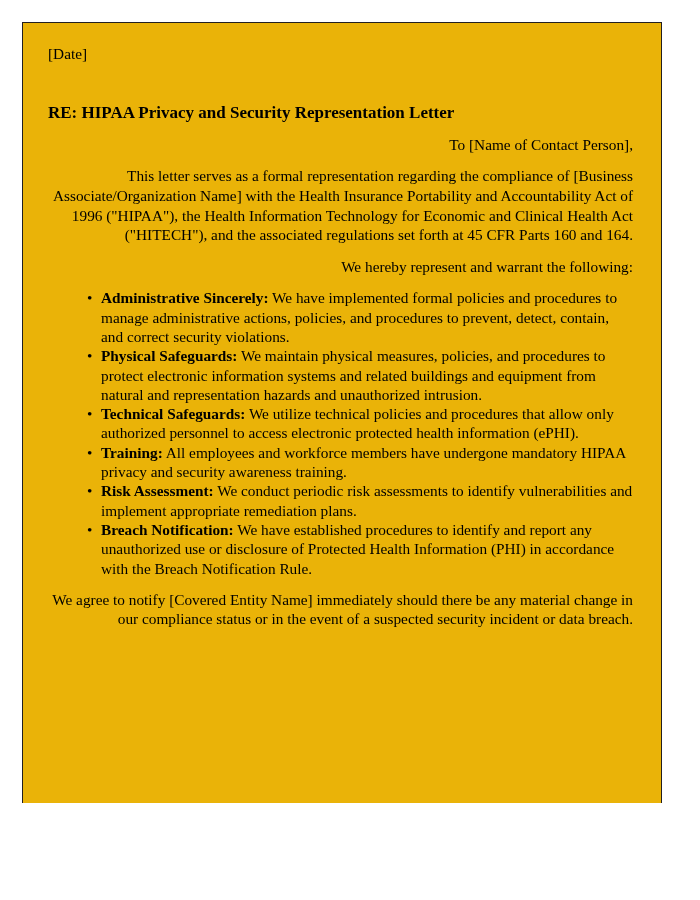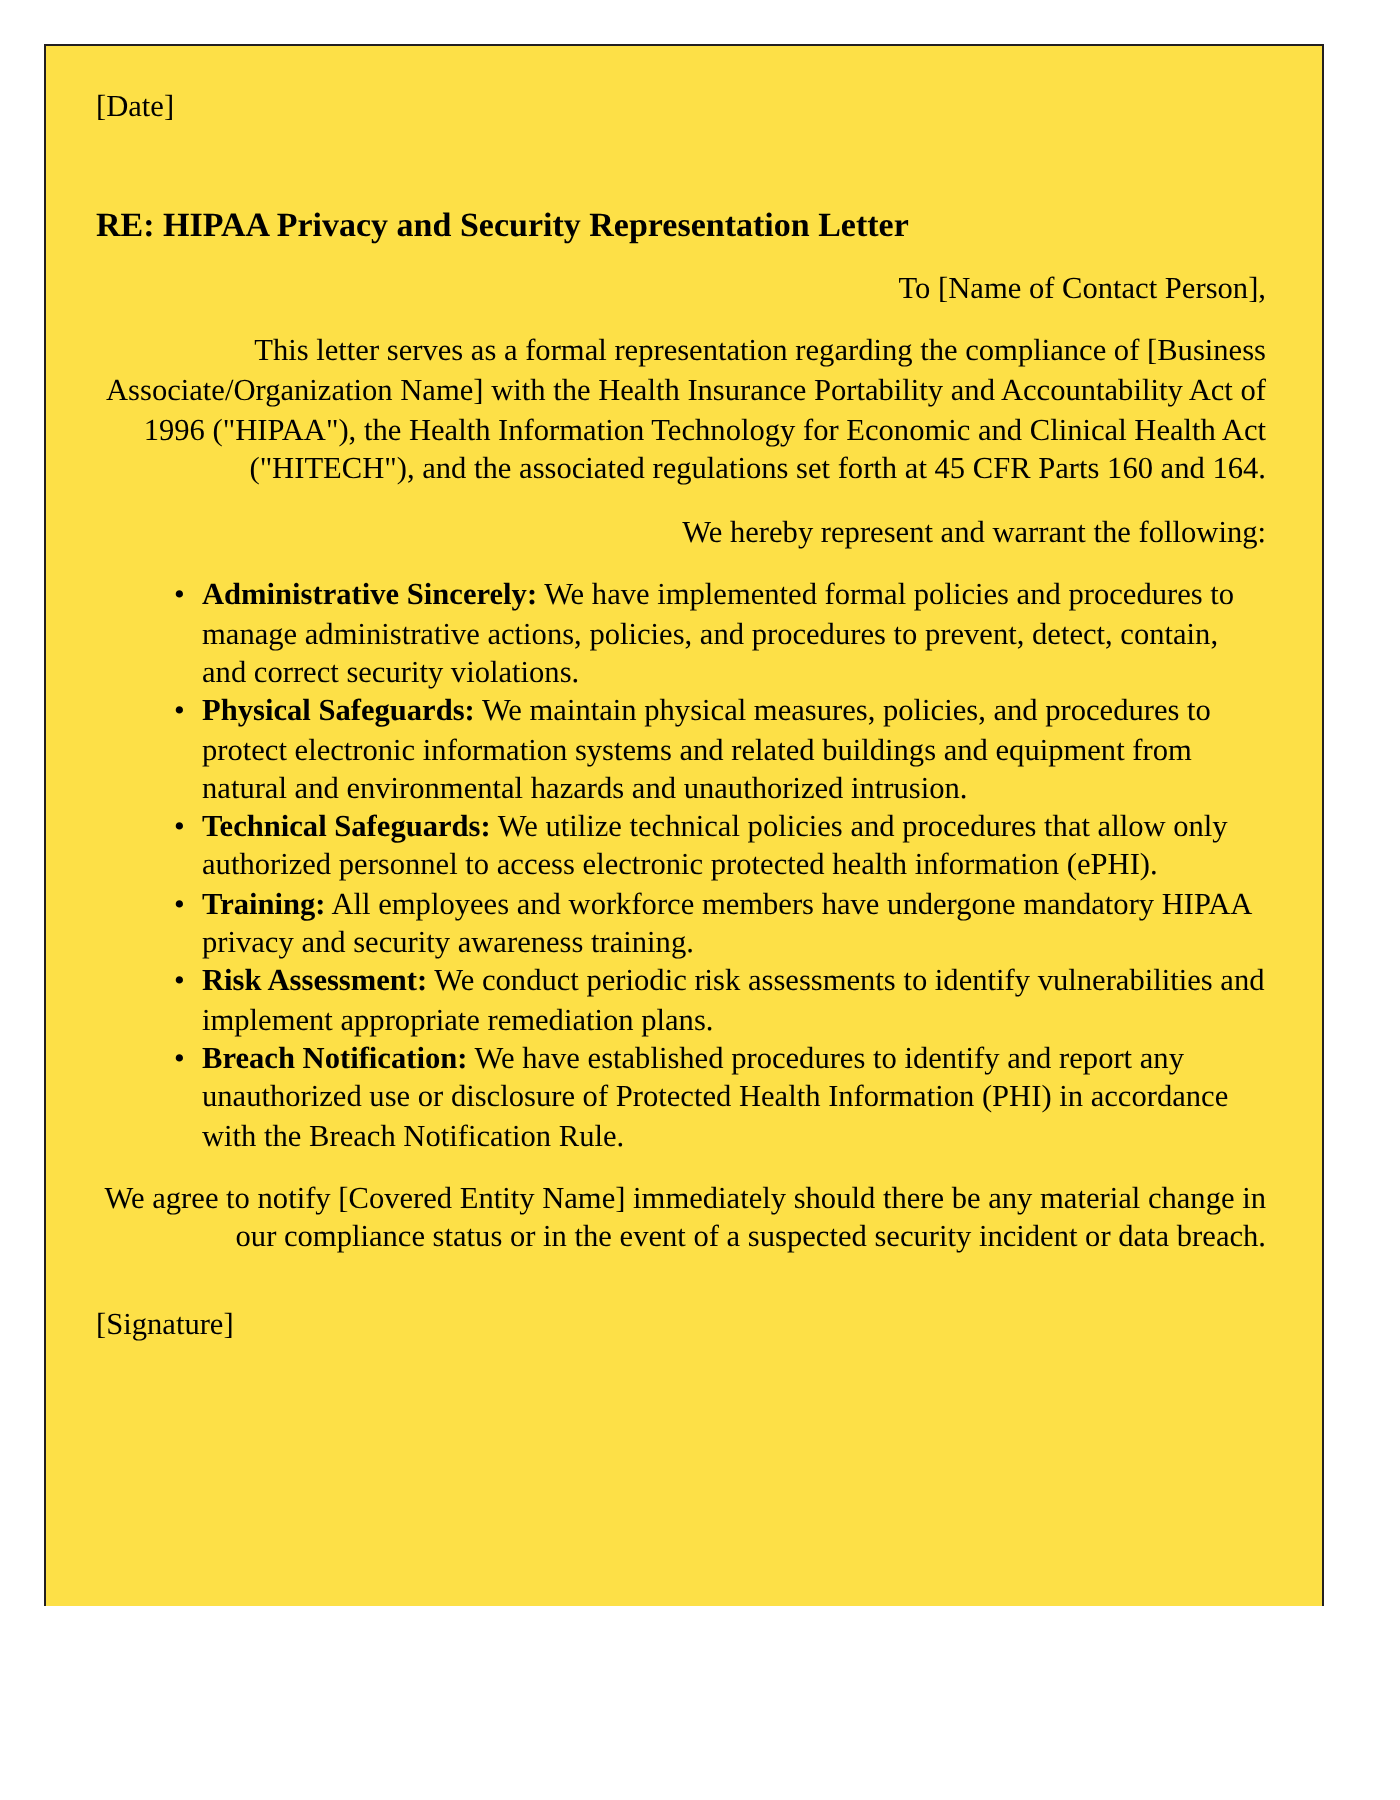--- a/index.html
+++ b/index.html
@@ -24,7 +24,7 @@
     border: 1.3px solid #231f20;
     border-bottom: none;
     box-sizing: border-box;
-    background: #fde047;
+    background: #eab308;
     overflow: hidden;
   }
 

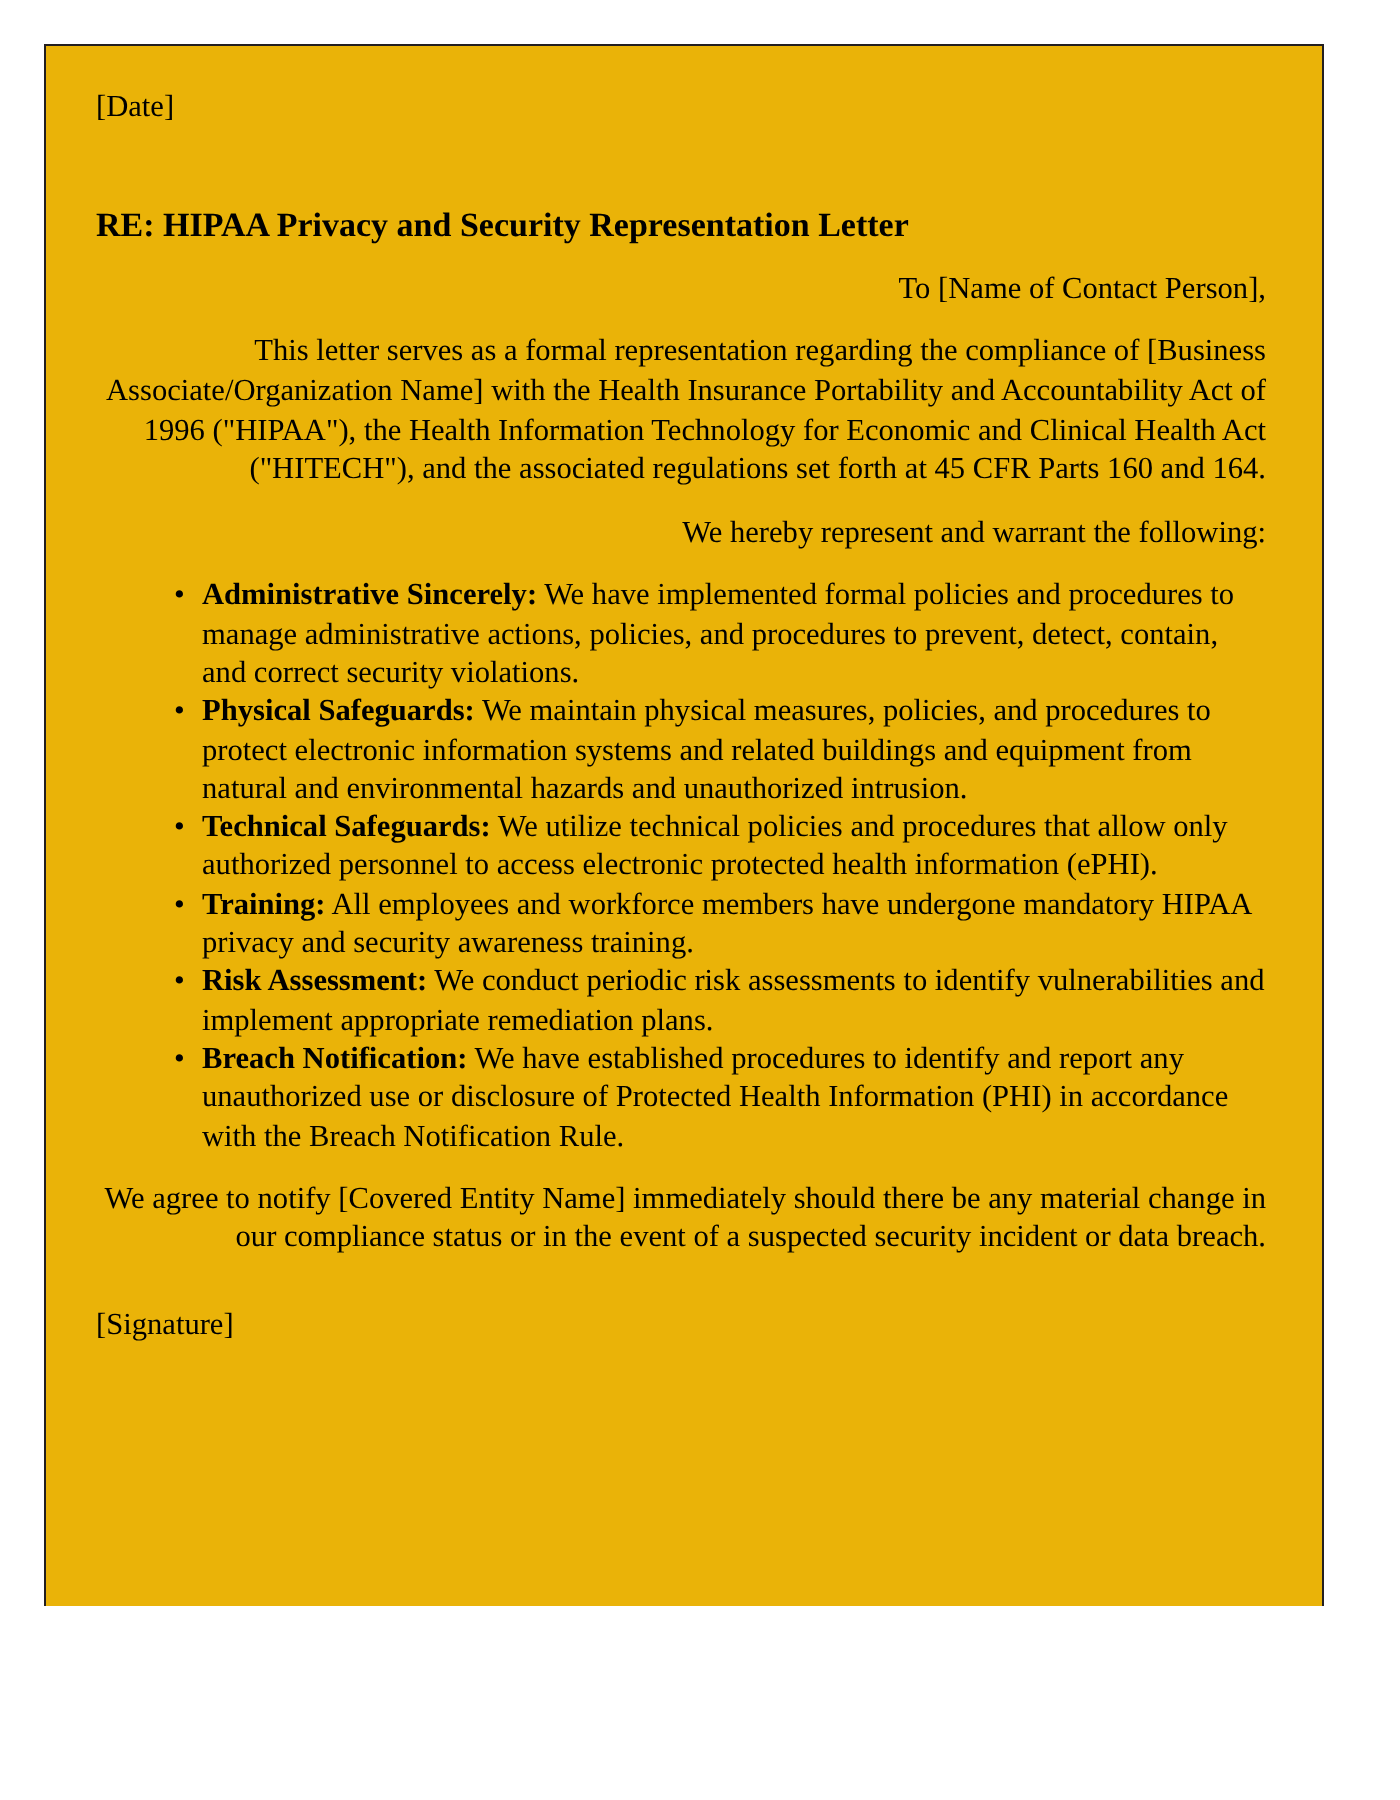--- a/index.html
+++ b/index.html
@@ -117,7 +117,7 @@
 
     <ul class="safeguards" id="safeguards-list">
         <li><span class="bullet-dot">•</span><span class="lead">Administrative Sincerely:</span><span> We have implemented formal policies and procedures to manage administrative actions, policies, and procedures to prevent, detect, contain, and correct security violations.</span></li>
-        <li><span class="bullet-dot">•</span><span class="lead">Physical Safeguards:</span><span> We maintain physical measures, policies, and procedures to protect electronic information systems and related buildings and equipment from natural and environmental hazards and unauthorized intrusion.</span></li>
+        <li><span class="bullet-dot">•</span><span class="lead">Physical Safeguards:</span><span> We maintain physical measures, policies, and procedures to protect electronic information systems and related buildings and equipment from natural and representation hazards and unauthorized intrusion.</span></li>
         <li><span class="bullet-dot">•</span><span class="lead">Technical Safeguards:</span><span> We utilize technical policies and procedures that allow only authorized personnel to access electronic protected health information (ePHI).</span></li>
         <li><span class="bullet-dot">•</span><span class="lead">Training:</span><span> All employees and workforce members have undergone mandatory HIPAA privacy and security awareness training.</span></li>
         <li><span class="bullet-dot">•</span><span class="lead">Risk Assessment:</span><span> We conduct periodic risk assessments to identify vulnerabilities and implement appropriate remediation plans.</span></li>

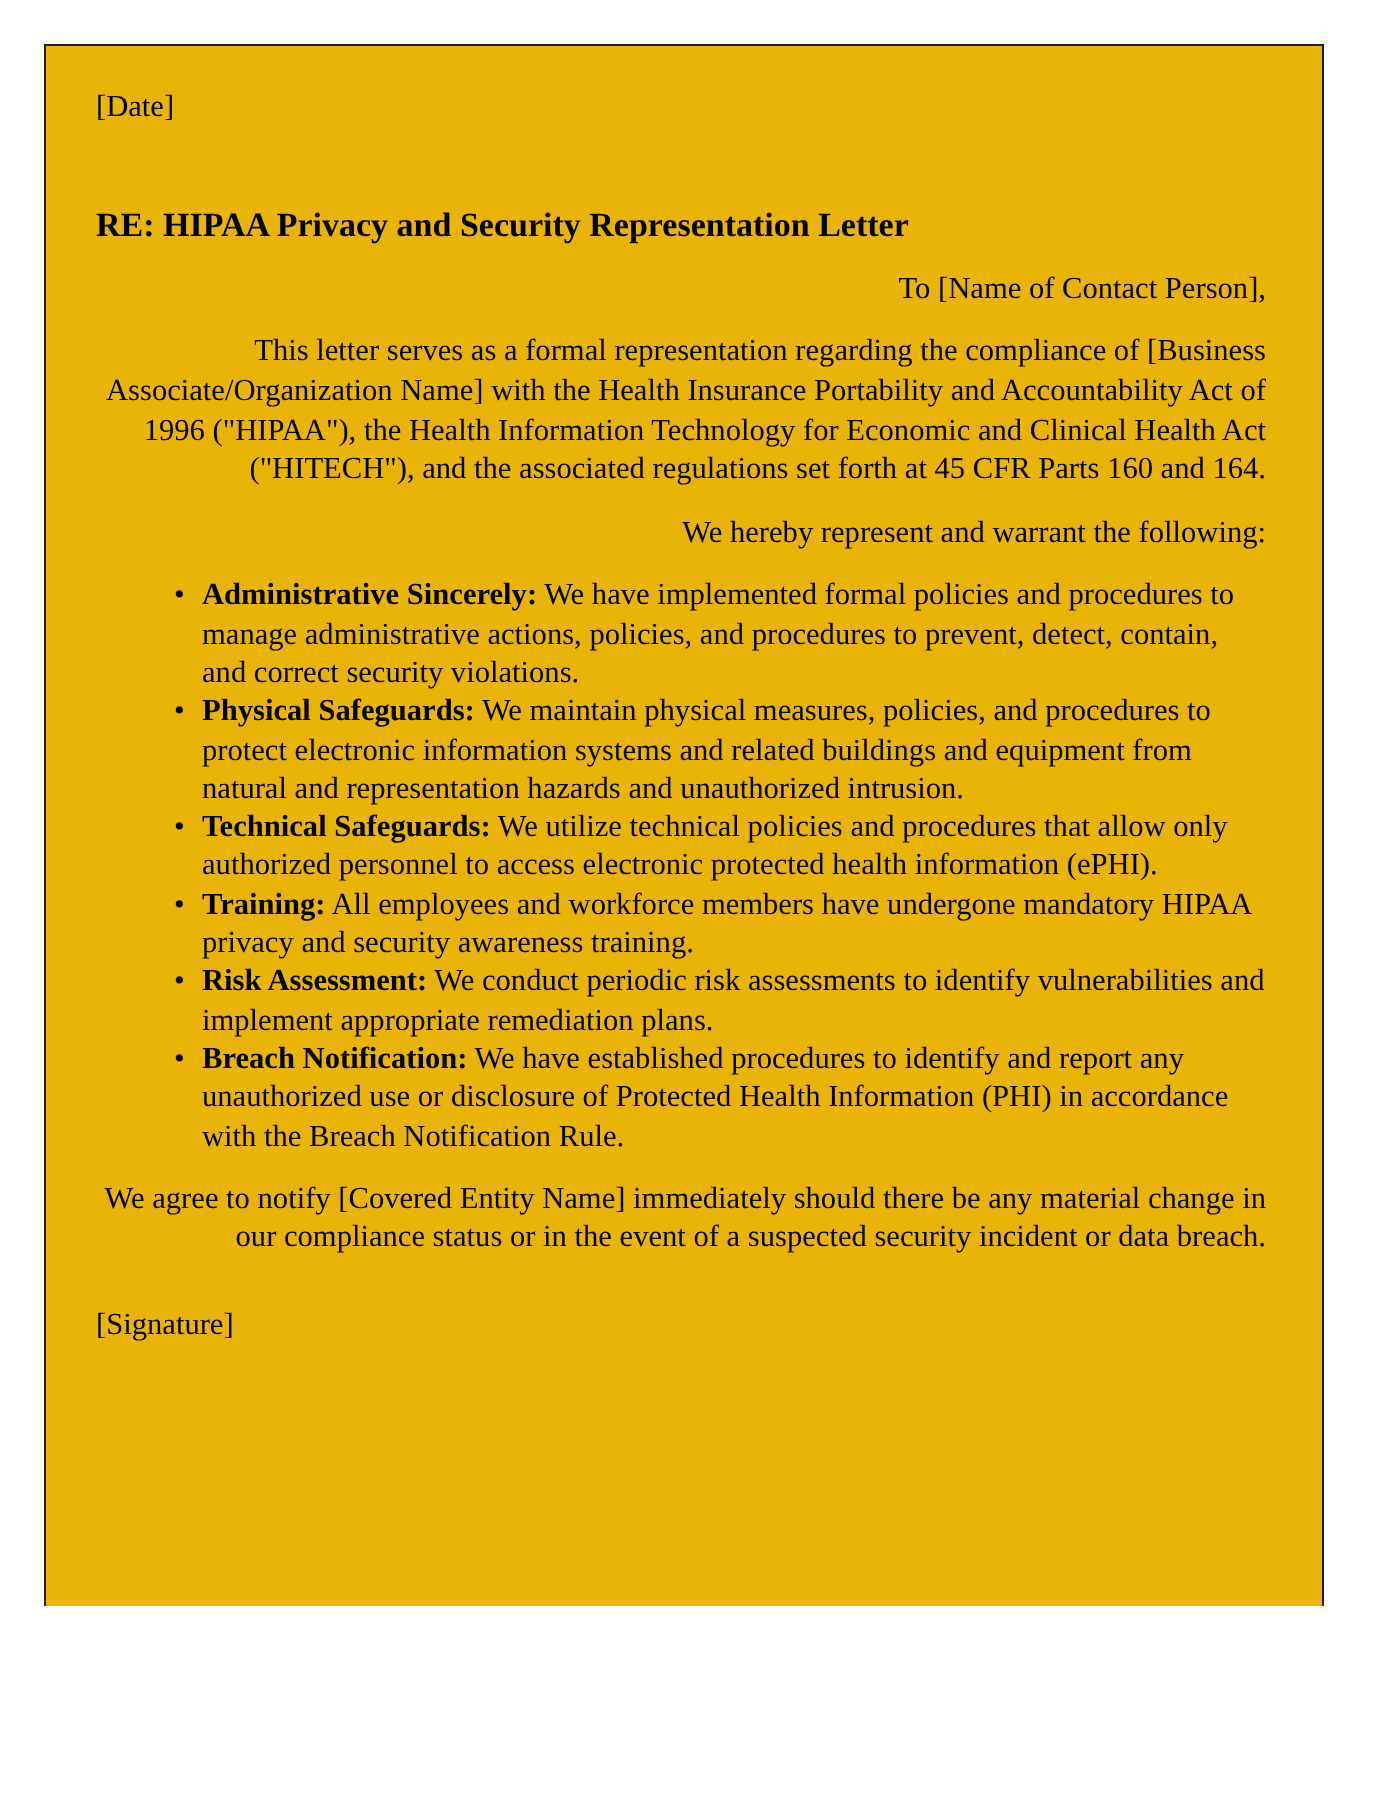--- a/index.html
+++ b/index.html
@@ -133,7 +133,6 @@
 
     <div class="block-gap-sm"></div>
 
-    <div class="sig-line">[Signature]</div>
 
   </div>
 </div>

